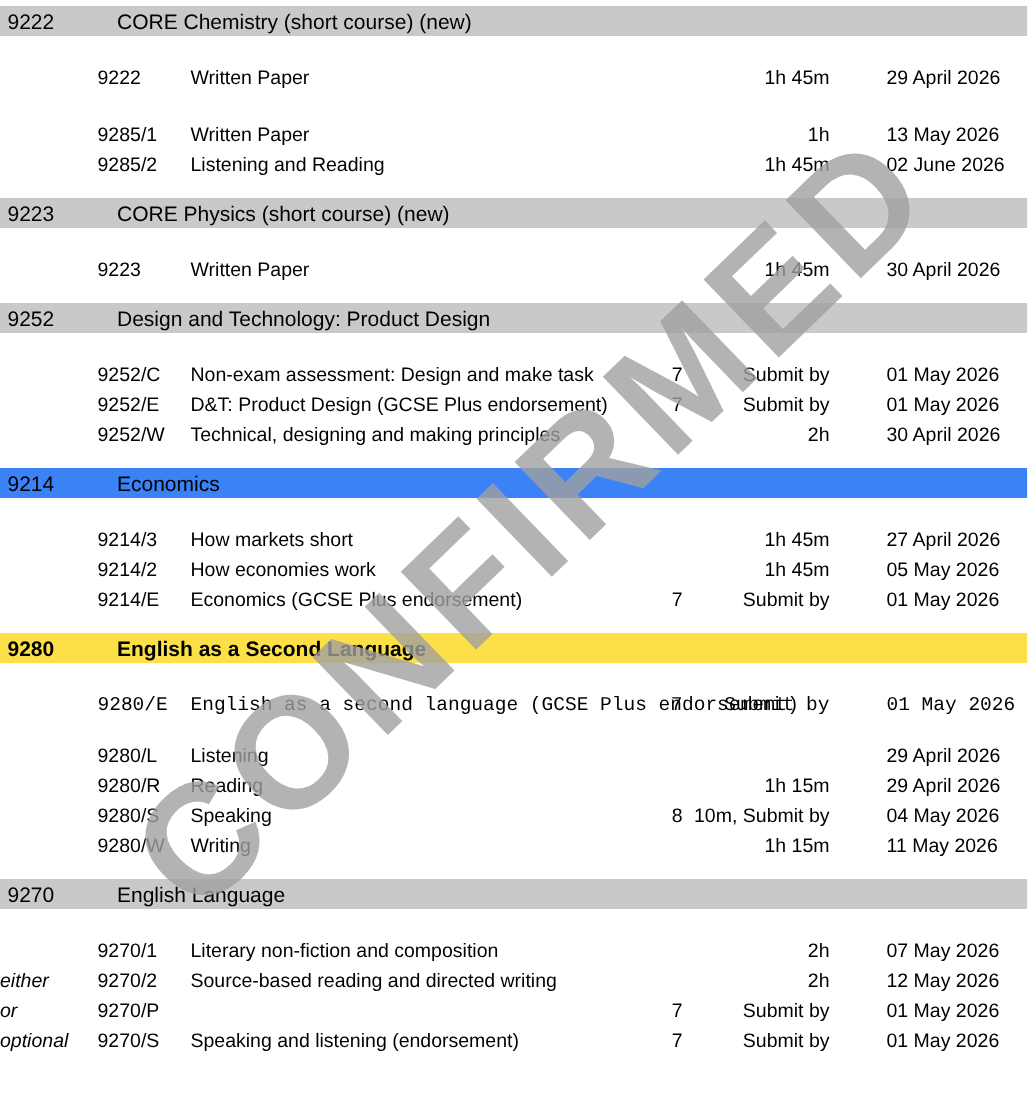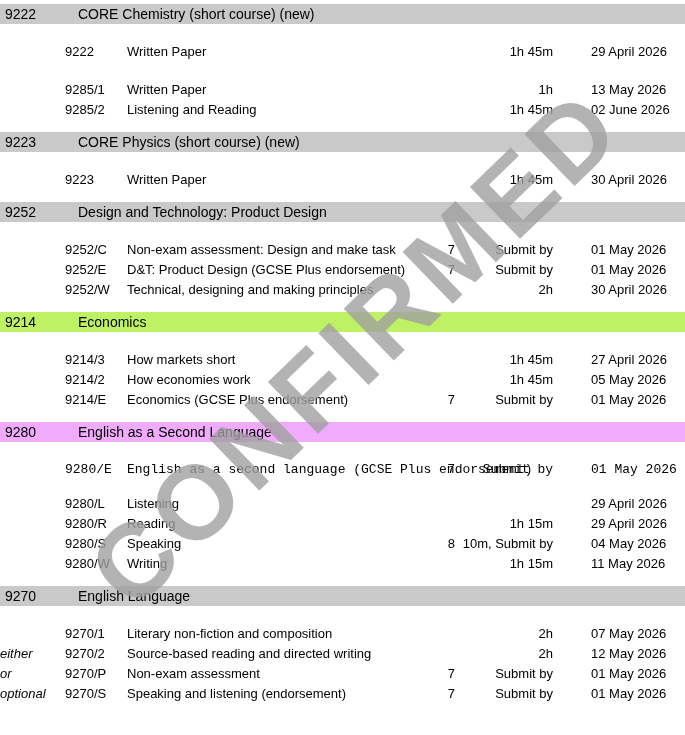--- a/index.html
+++ b/index.html
@@ -130,7 +130,7 @@
   </div>
 
   <div class="section">
-    <div class="bar" style="background: #bef264;">
+    <div class="bar" style="background: #3b82f6;">
       <span class="bar-code">9214</span>
       <span class="bar-title">Economics</span>
     </div>

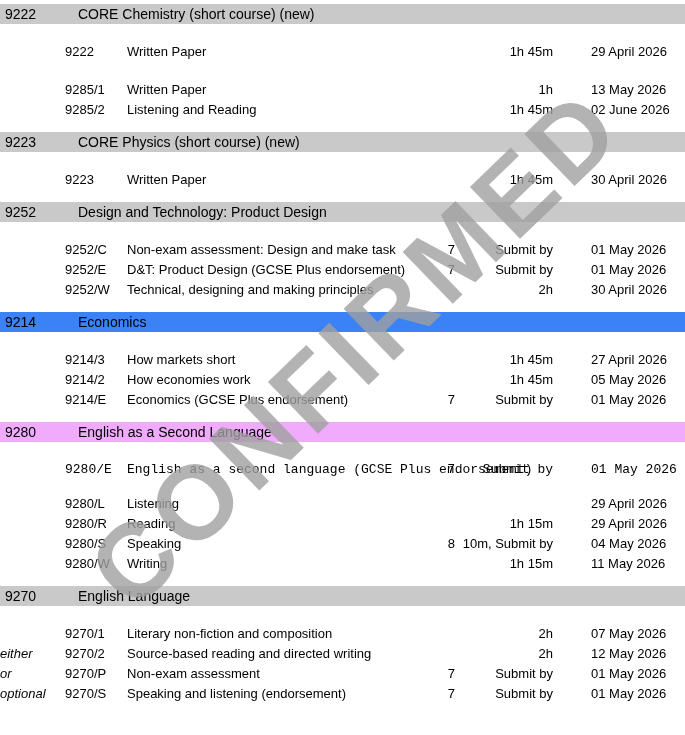--- a/index.html
+++ b/index.html
@@ -165,7 +165,7 @@
   </div>
 
   <div class="section">
-    <div class="bar" style="background: #f0abfc;">
+    <div class="bar" style="background: #fde047; font-weight: bold;">
       <span class="bar-code">9280</span>
       <span class="bar-title">English as a Second Language</span>
     </div>

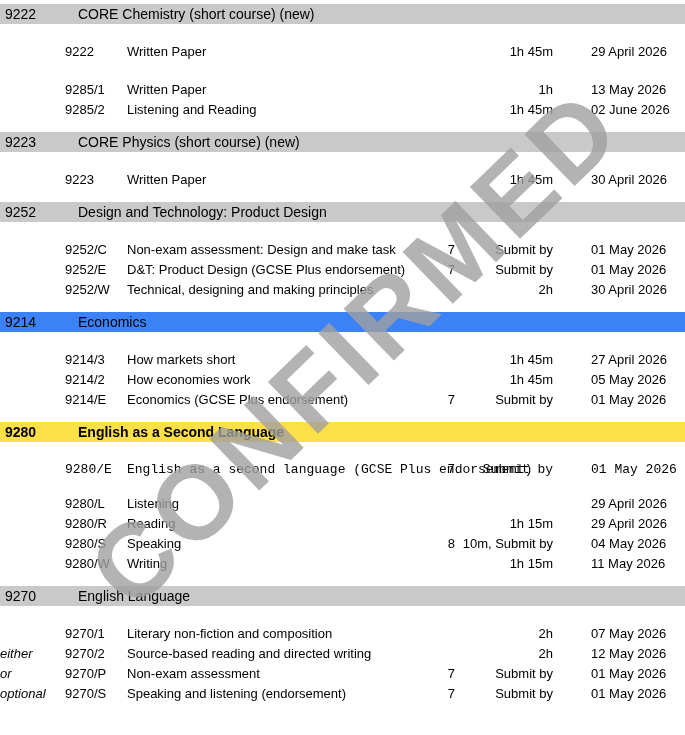--- a/index.html
+++ b/index.html
@@ -243,7 +243,6 @@
   <div class="row">
     <span class="note">or</span>
     <span class="code">9270/P</span>
-    <span class="name">Non-exam assessment</span>
     <span class="key">7</span>
     <span class="dur">Submit by</span>
     <span class="date">01 May 2026</span>

